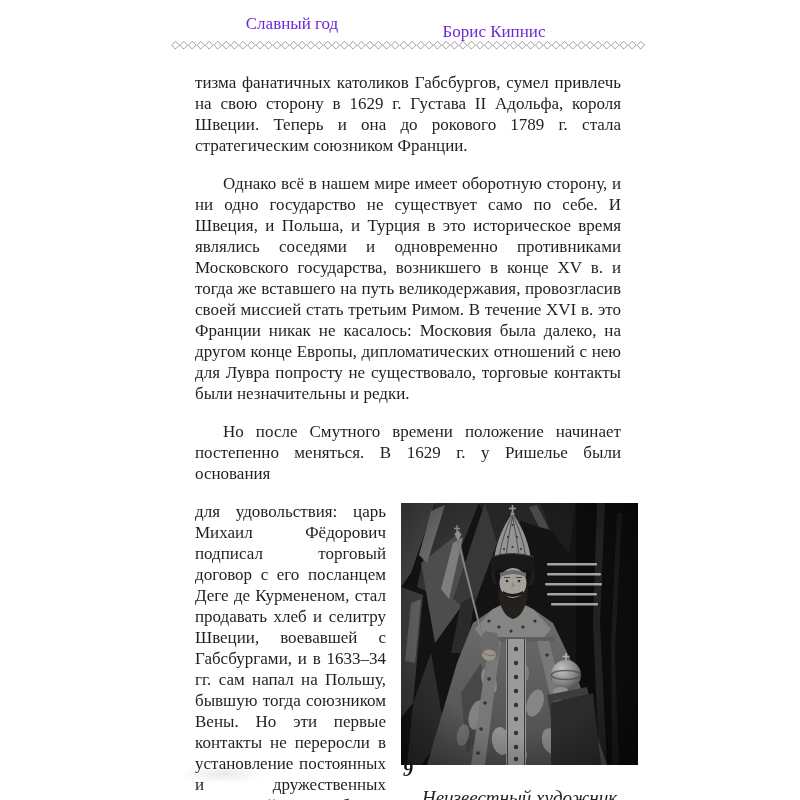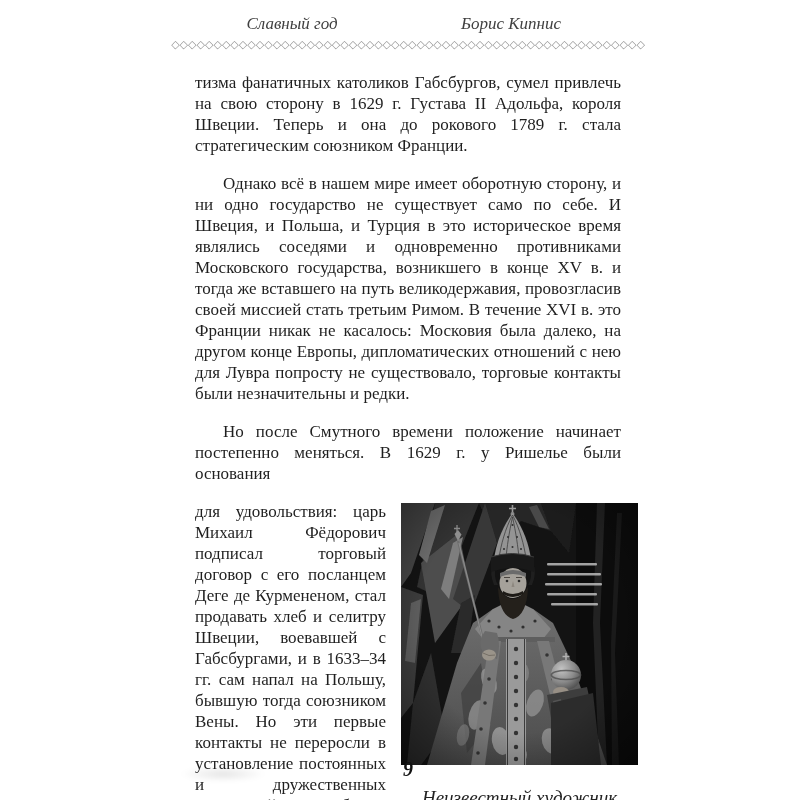--- a/index.html
+++ b/index.html
@@ -15,7 +15,7 @@
   .header-row { position:relative; height:24px; }
   .header-item {
     position:absolute; transform:translateX(-50%);
-    font-style:italic; font-size:17px; color:#404040; white-space:nowrap;
+    font-size:17px; color:#6d28d9; white-space:nowrap;
   }
   .header-left  { left:114px; }
   .header-right { left:333px; }

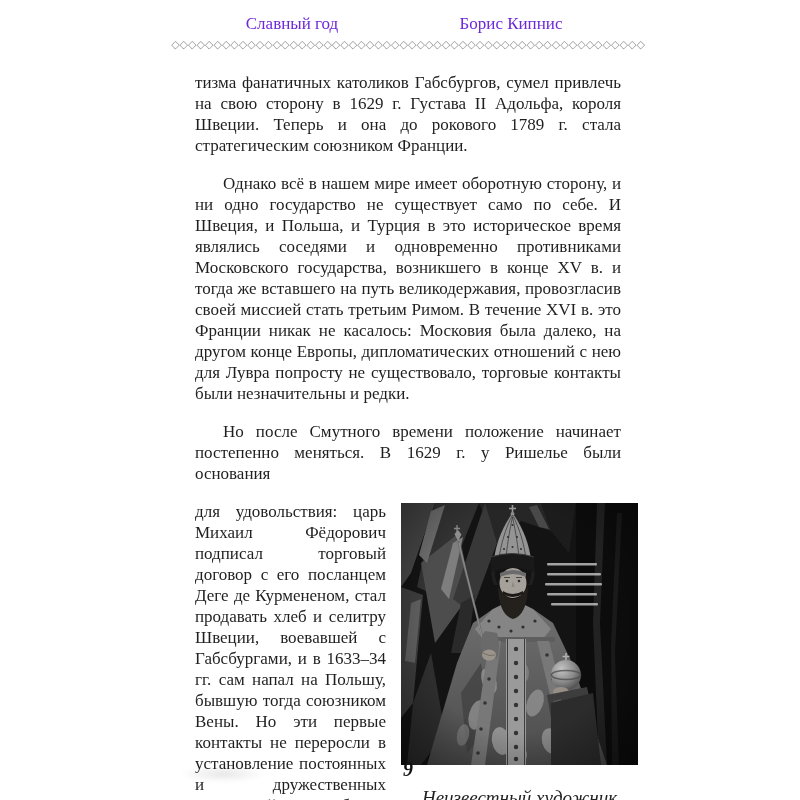--- a/index.html
+++ b/index.html
@@ -18,7 +18,7 @@
     font-size:17px; color:#6d28d9; white-space:nowrap;
   }
   .header-left  { left:114px; }
-  .header-right { left:333px; }
+  .header-right { left:316px;margin-top:8px; }
   .ornament-row {
     margin-left:-26px; width:512px; height:15px;
     overflow:hidden; white-space:nowrap; text-align:center;

